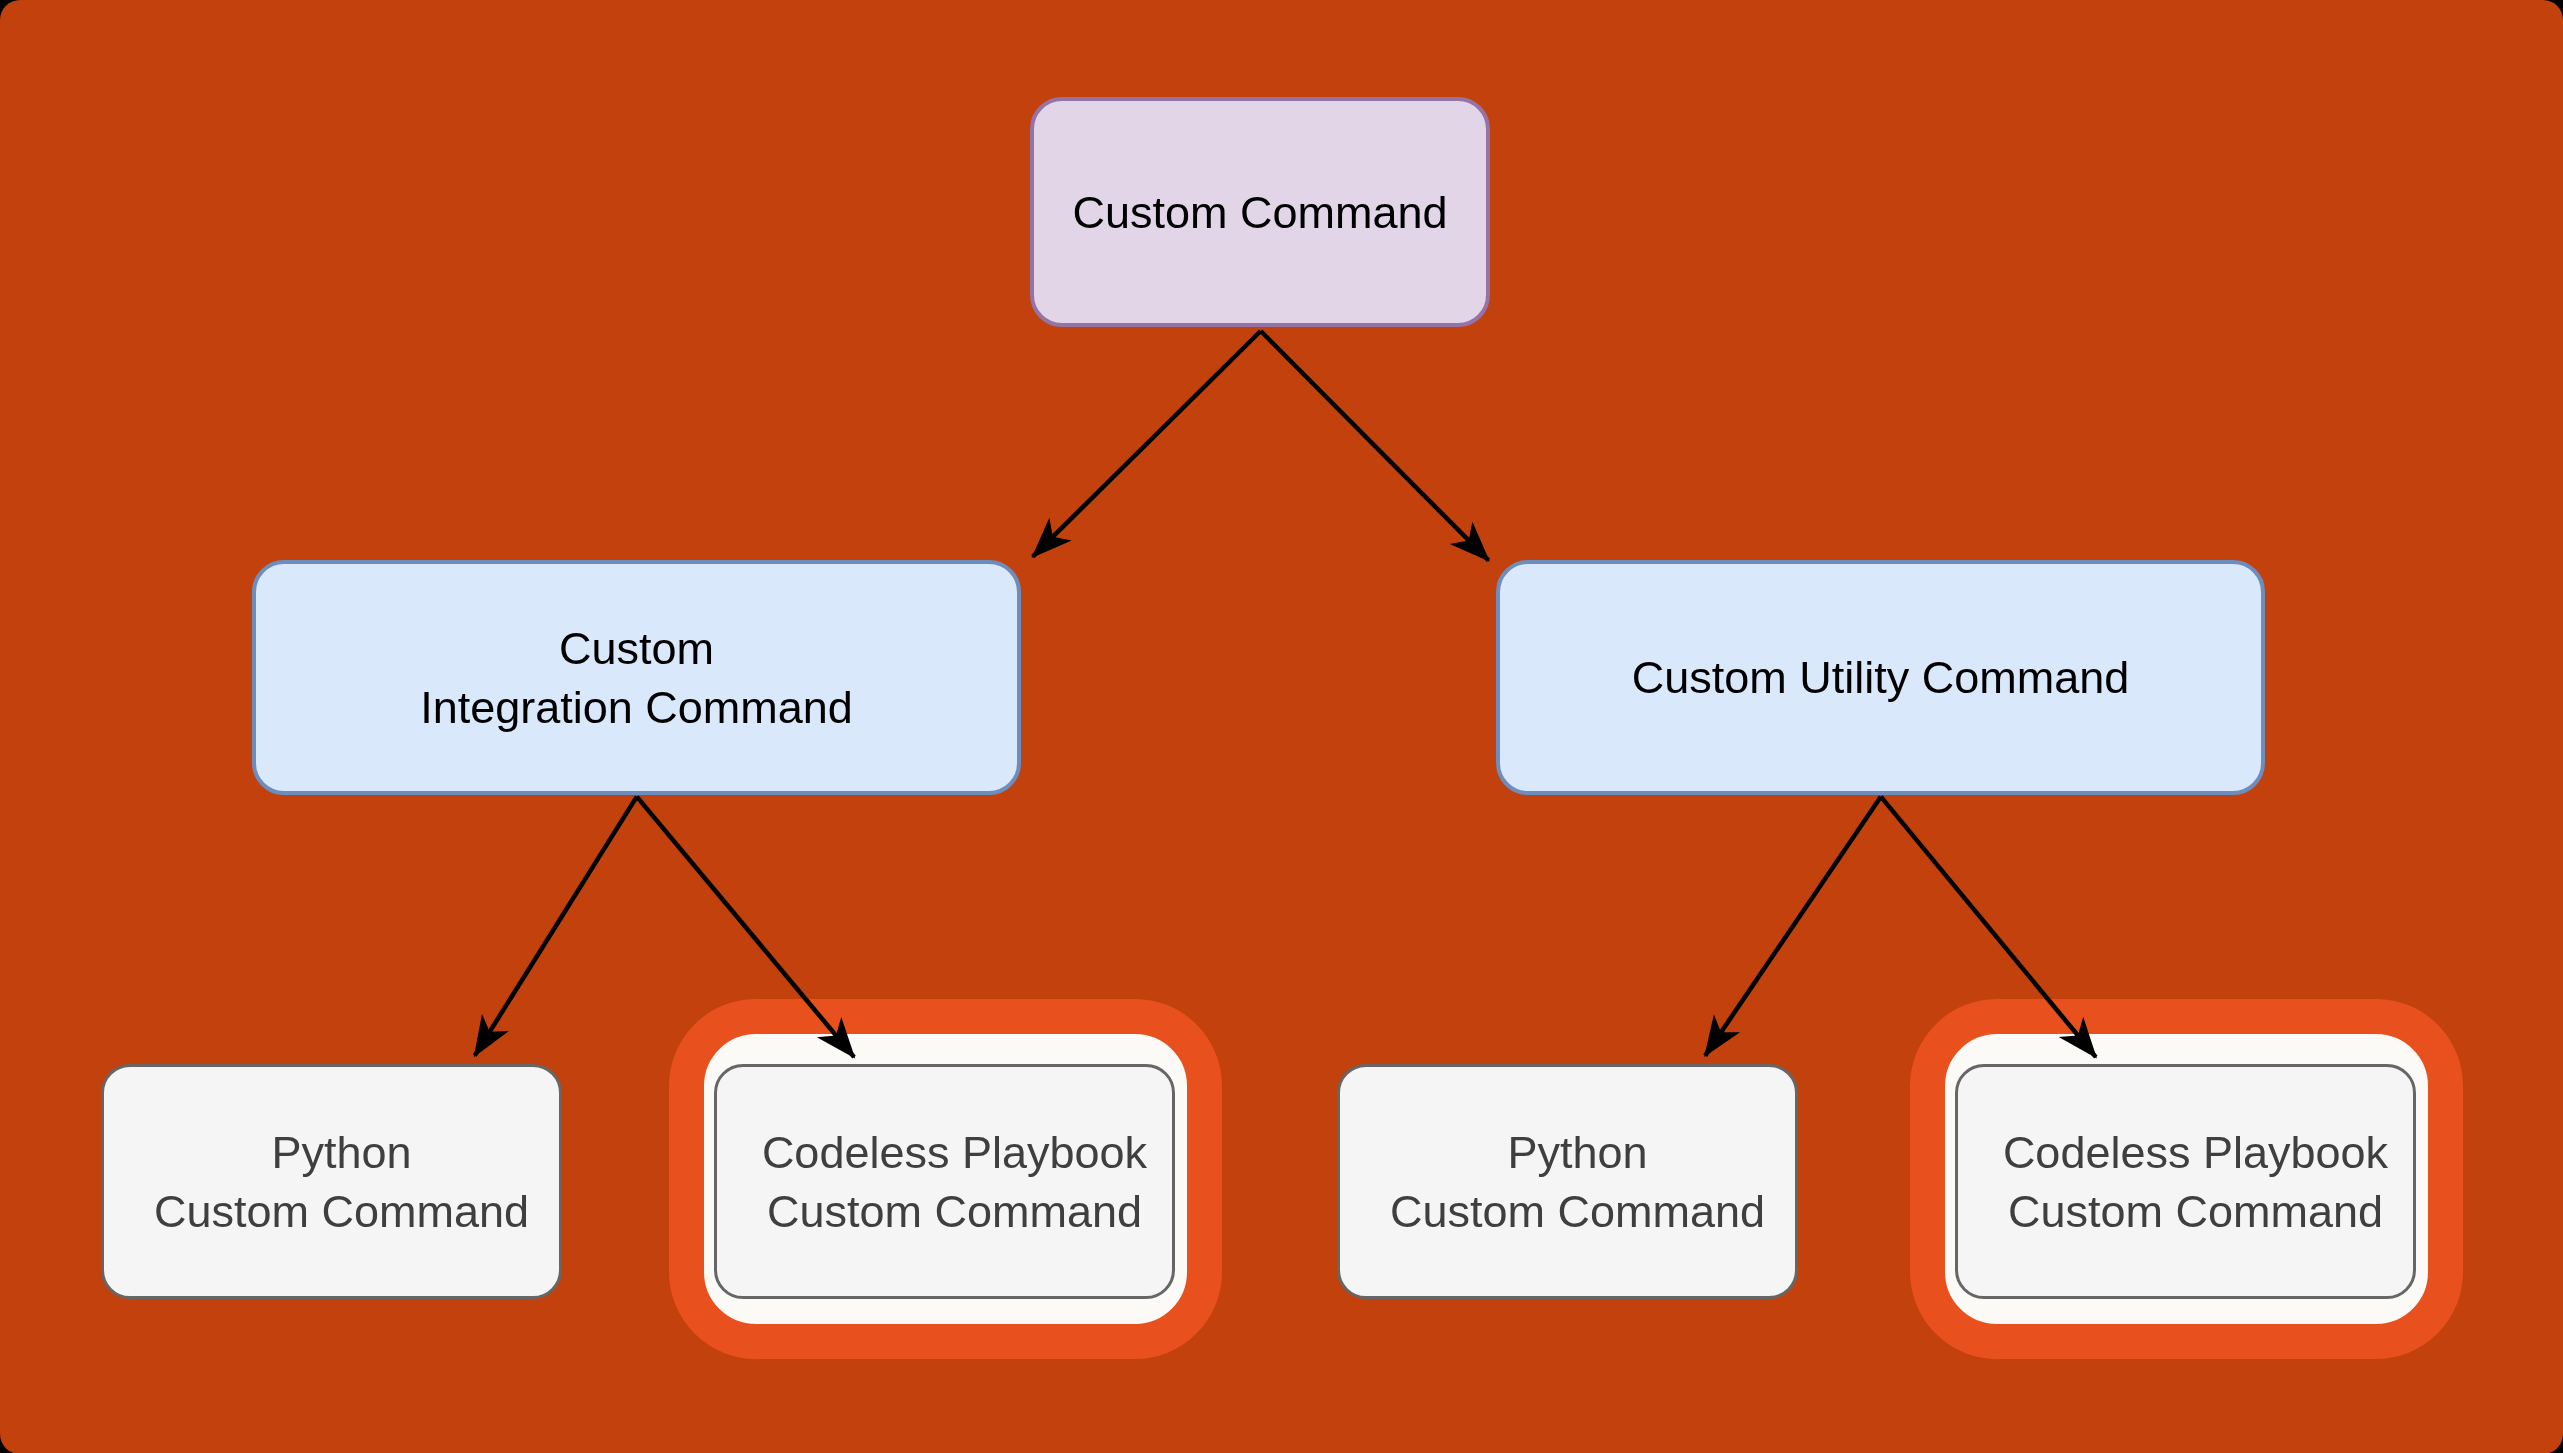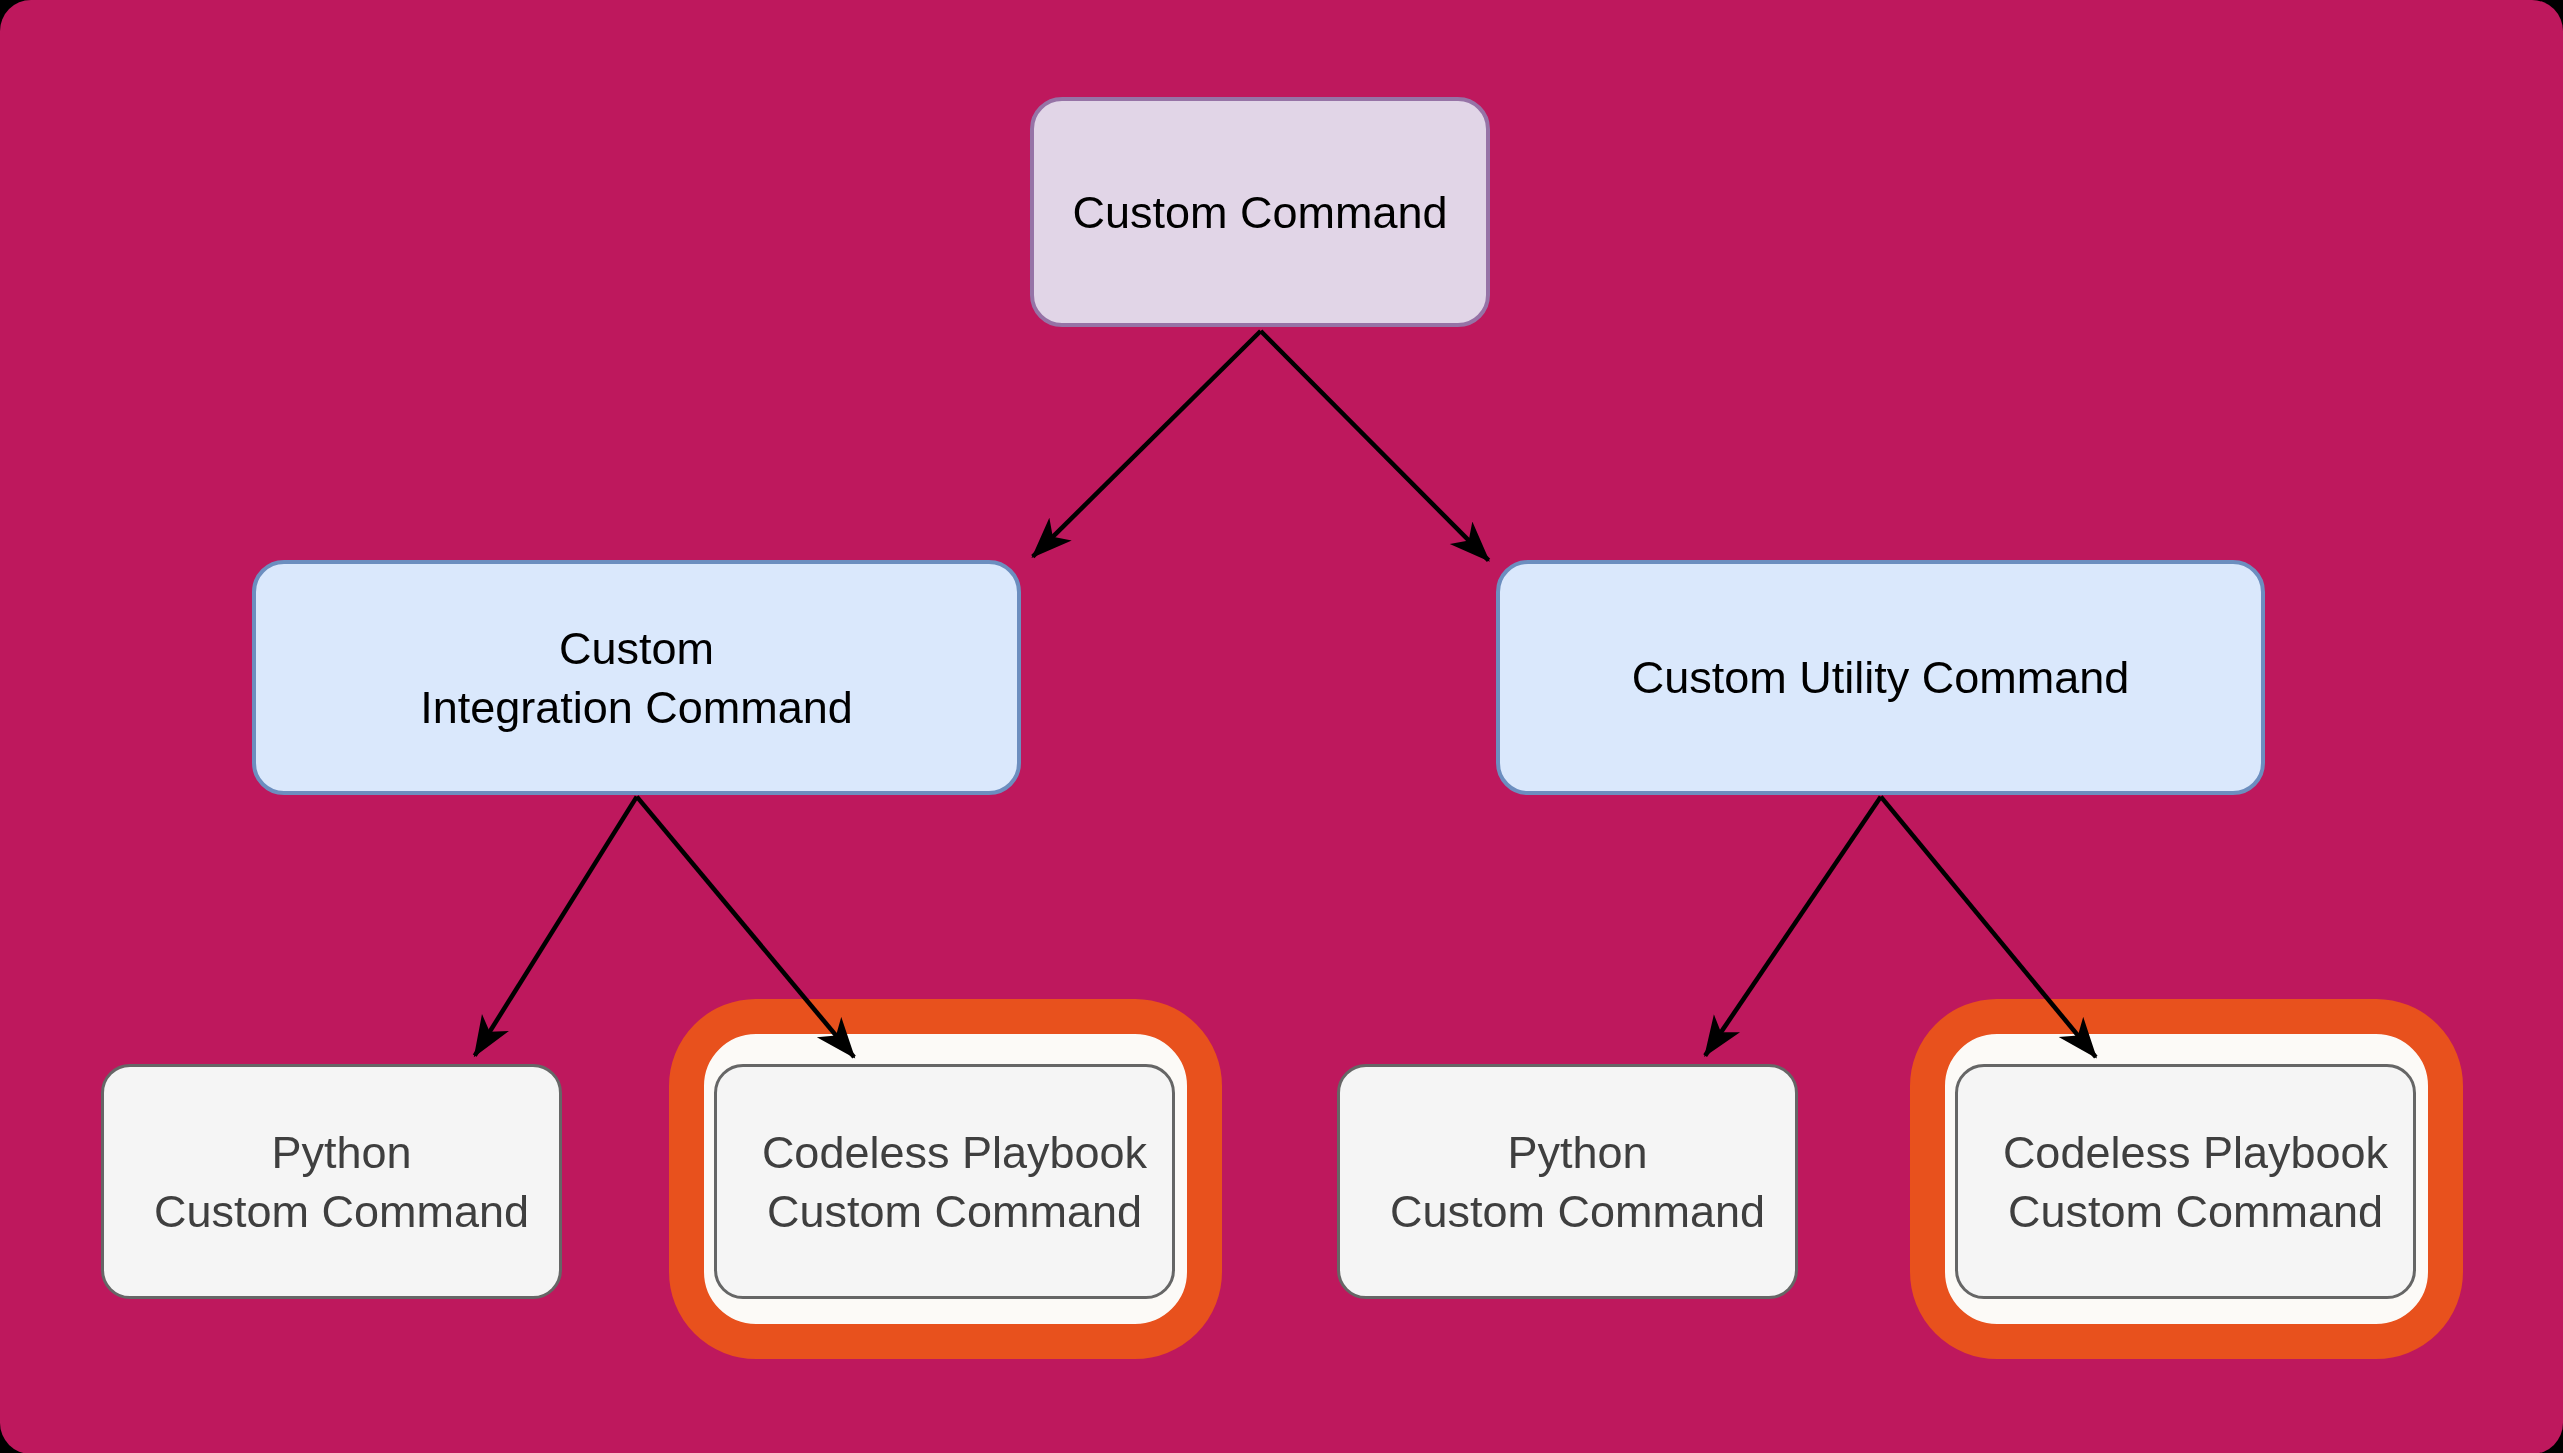--- a/index.html
+++ b/index.html
@@ -18,8 +18,8 @@
   .canvas {
     position: absolute;
     inset: 0;
-    background: #be185d;
-    border-radius: 31px;
+    background: #c2410c;
+    border-radius: 20px;
   }
   .node {
     position: absolute;

